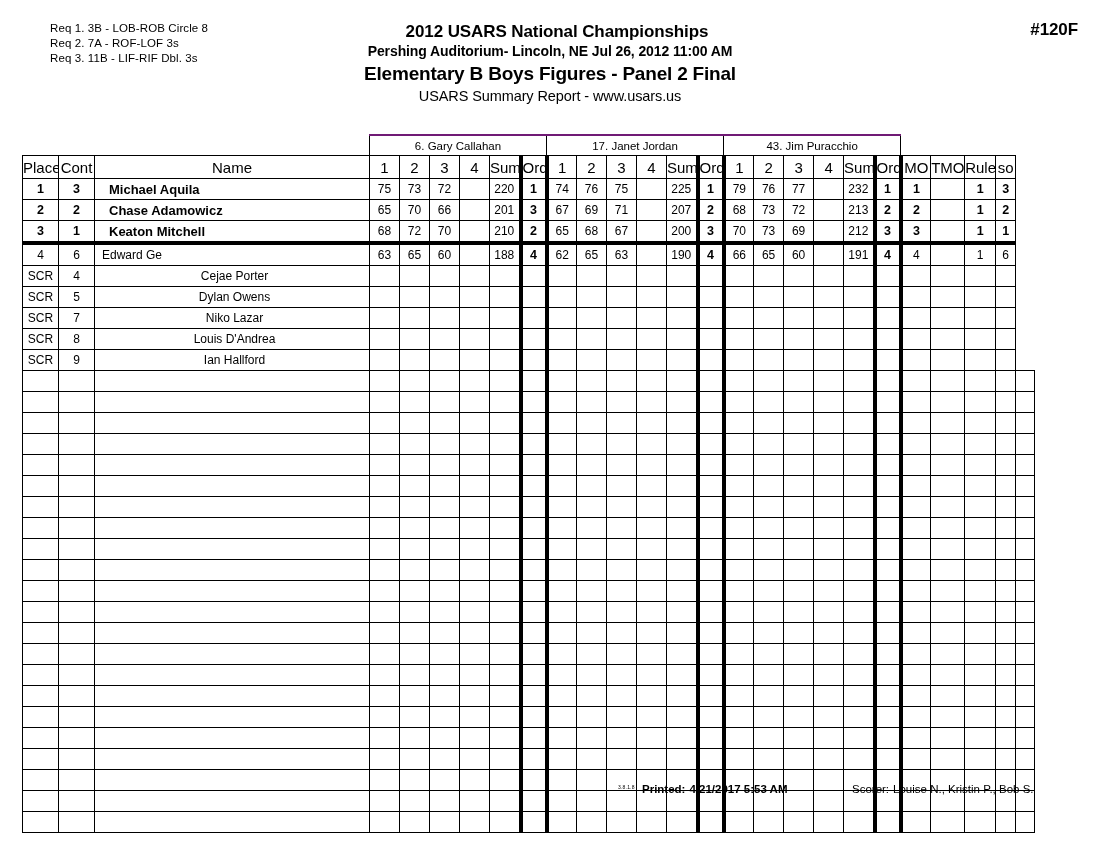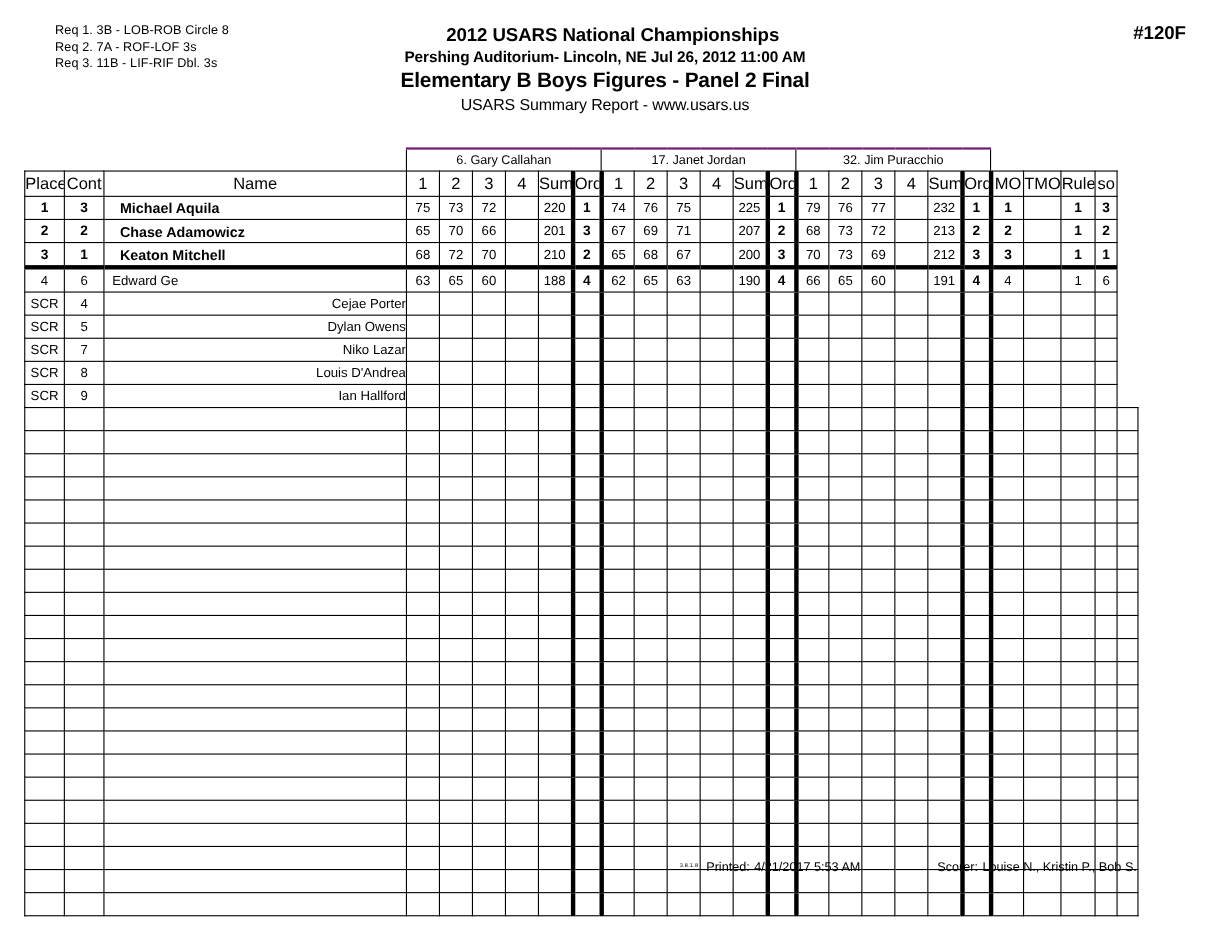--- a/index.html
+++ b/index.html
@@ -240,7 +240,7 @@
         <td class="blank"></td>
         <td class="judge-name" colspan="6">6.  Gary Callahan</td>
         <td class="judge-name" colspan="6">17.  Janet Jordan</td>
-        <td class="judge-name" colspan="6">32.  Jim Puracchio</td>
+        <td class="judge-name" colspan="6">43.  Jim Puracchio</td>
         <td class="blank"></td>
         <td class="blank"></td>
         <td class="blank"></td>

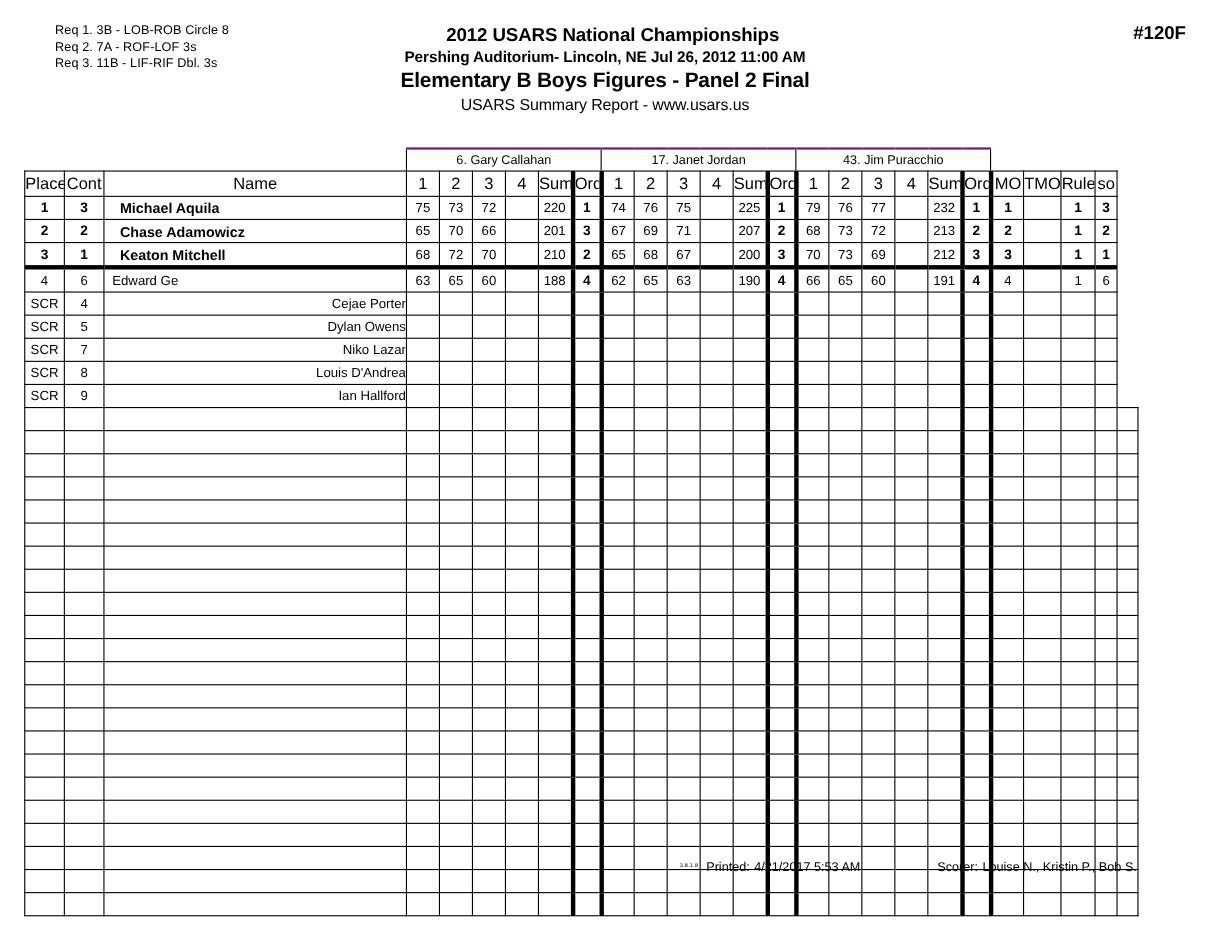--- a/index.html
+++ b/index.html
@@ -145,7 +145,7 @@
   tr.normal td.ord { font-weight: bold; font-size: 12.5px; }
 
   tr.scr td { font-size: 12px; }
-  tr.scr td.c-name { text-align: right; padding-left: 5px; border-radius: 10px; }
+  tr.scr td.c-name { text-align: center; padding-left: 5px; border-radius: 10px; }
 
   tr.thick-under td { border-bottom: 4px solid #000 !important; }
 

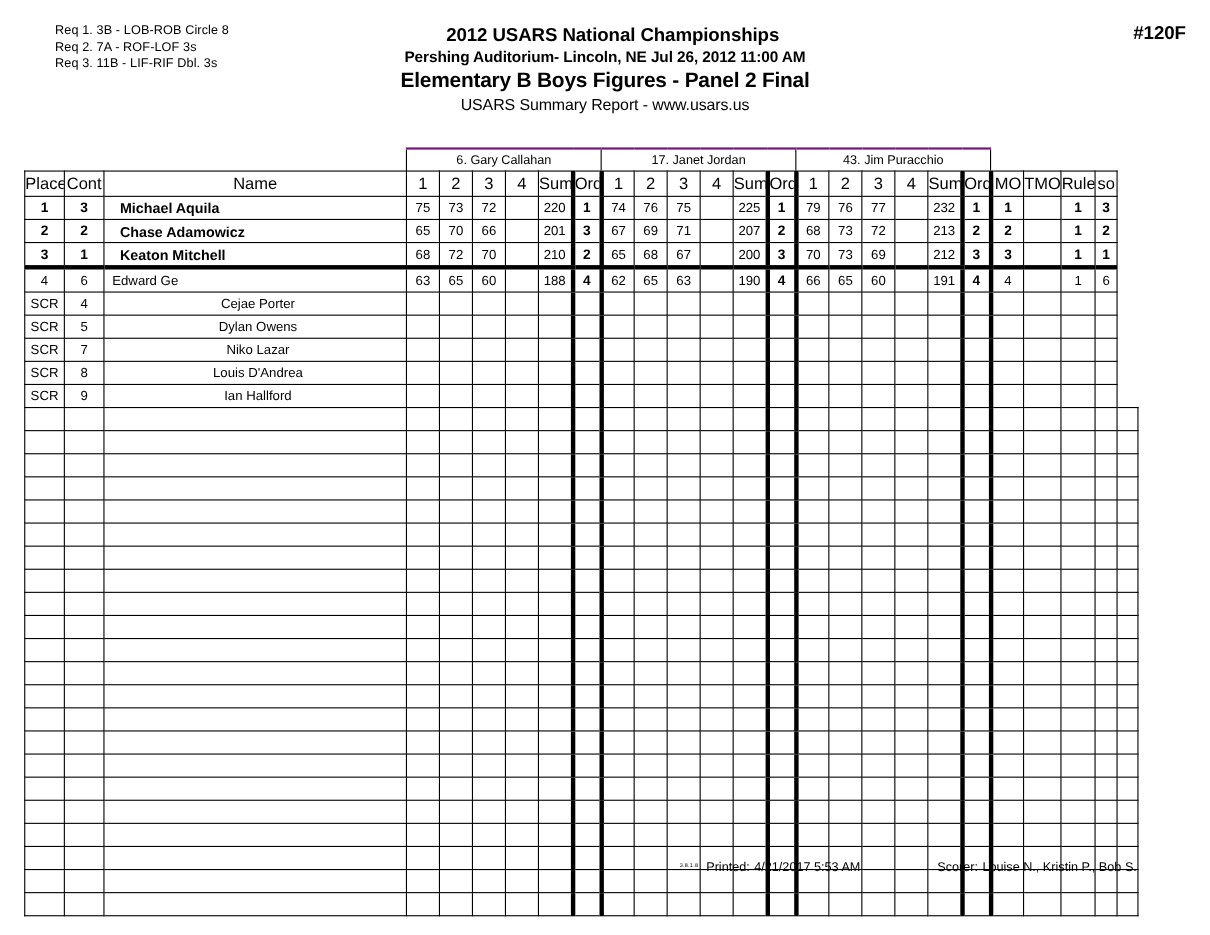--- a/index.html
+++ b/index.html
@@ -172,6 +172,7 @@
     left: 620px;
     top: 0px;
     white-space: nowrap;
+    font-weight: bold;
   }
   .footer .scorer {
     position: absolute;

